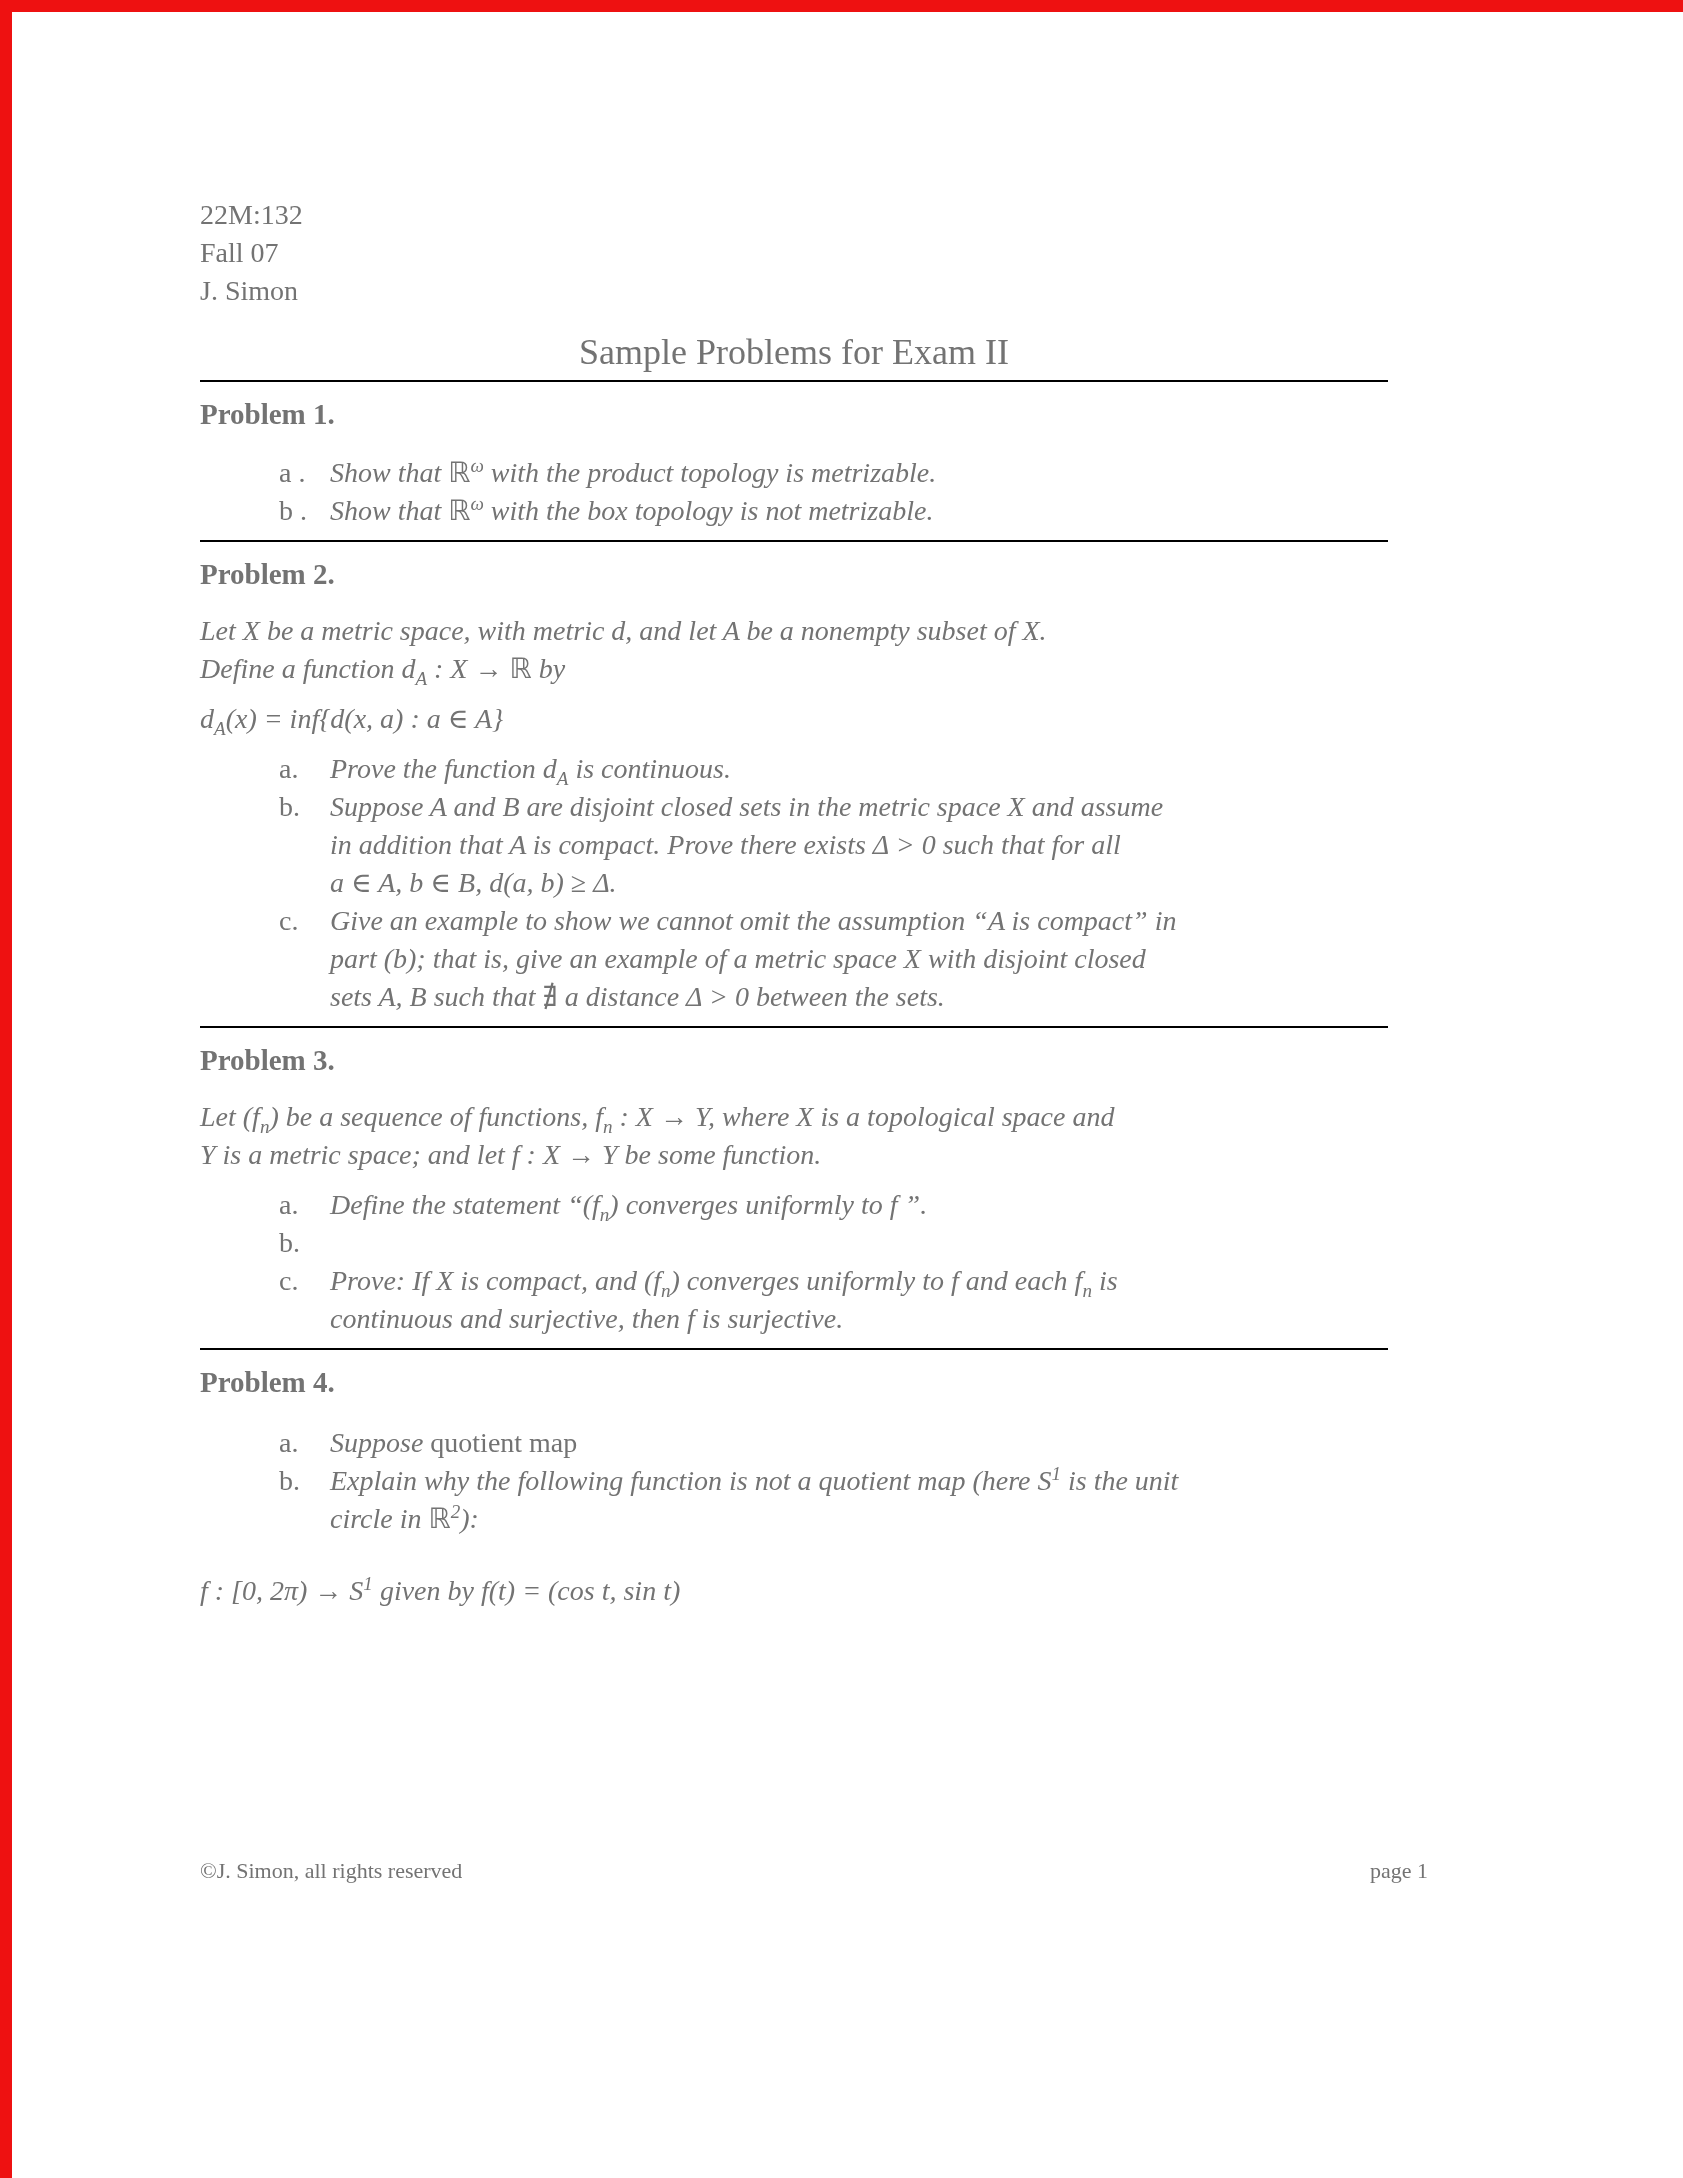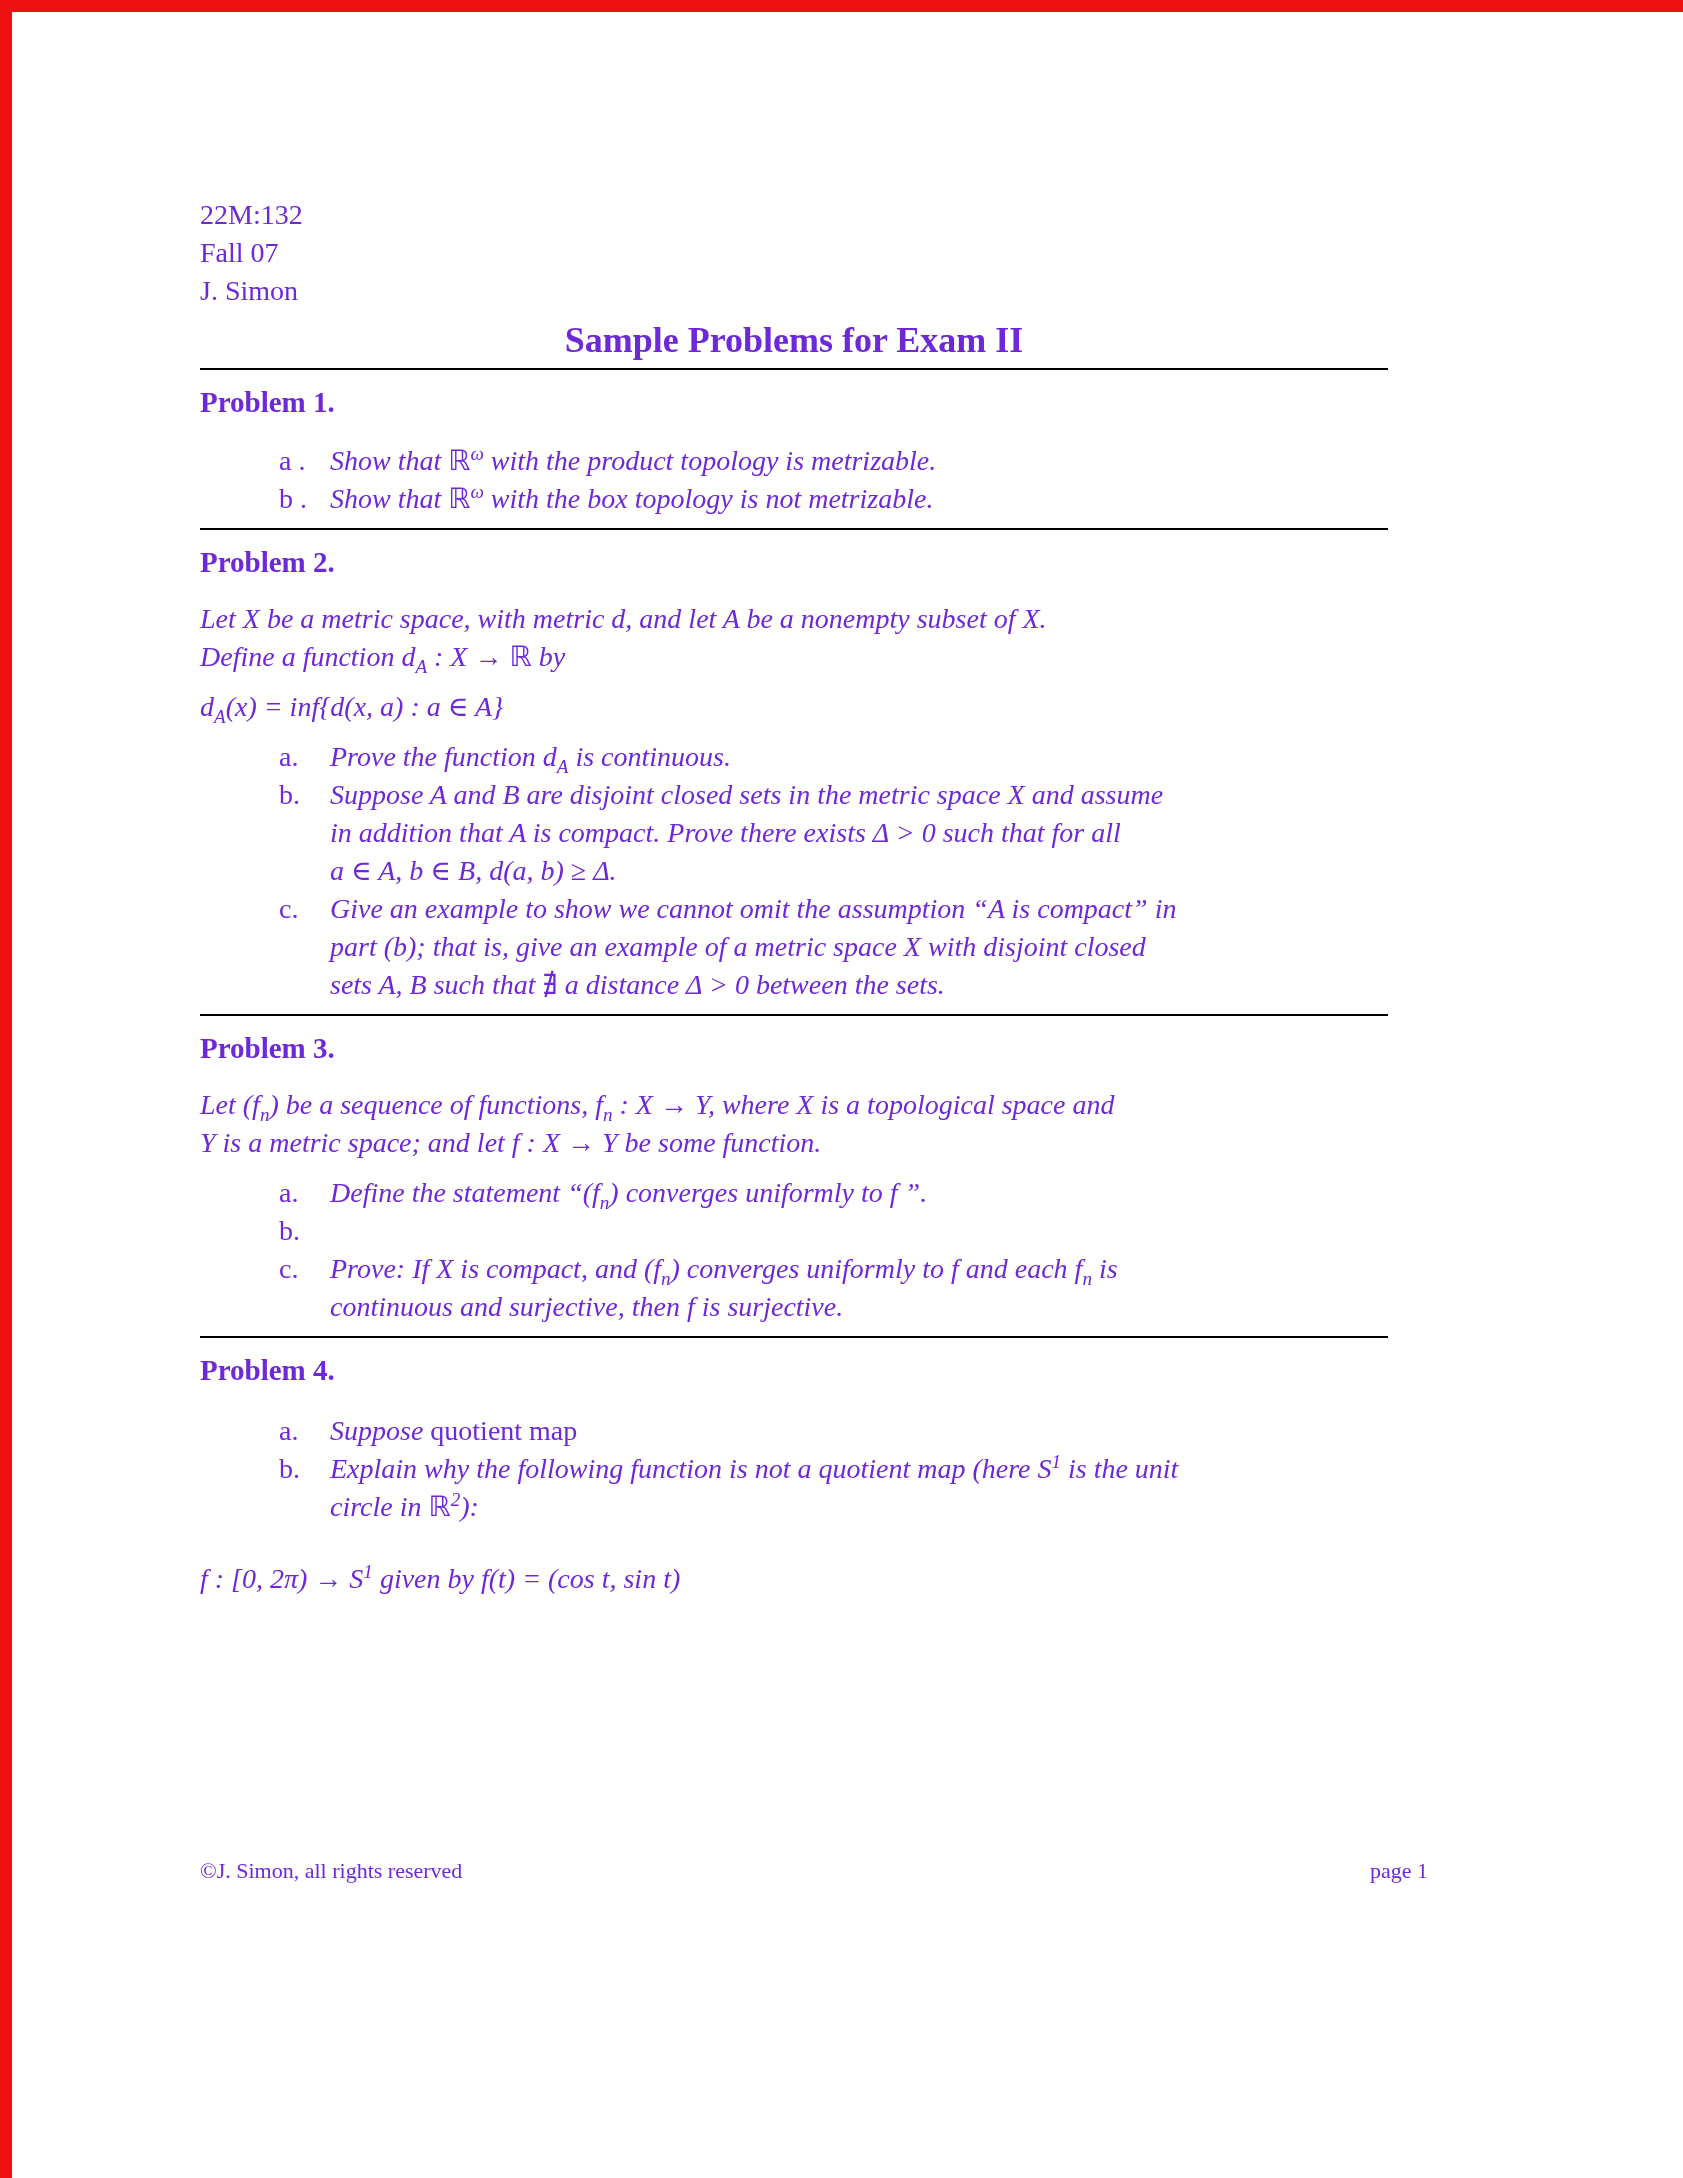--- a/index.html
+++ b/index.html
@@ -9,7 +9,7 @@
     width:1683px; height:2178px;
     background:#ffffff;
     font-family:"Liberation Serif","DejaVu Serif","DejaVu Sans",serif;
-    color:#6d28d9;
+    color:#737373;
     overflow:hidden;
   }
   .edge-top { position:absolute; top:0; left:0; right:0; height:12px; background:#ee1111; }

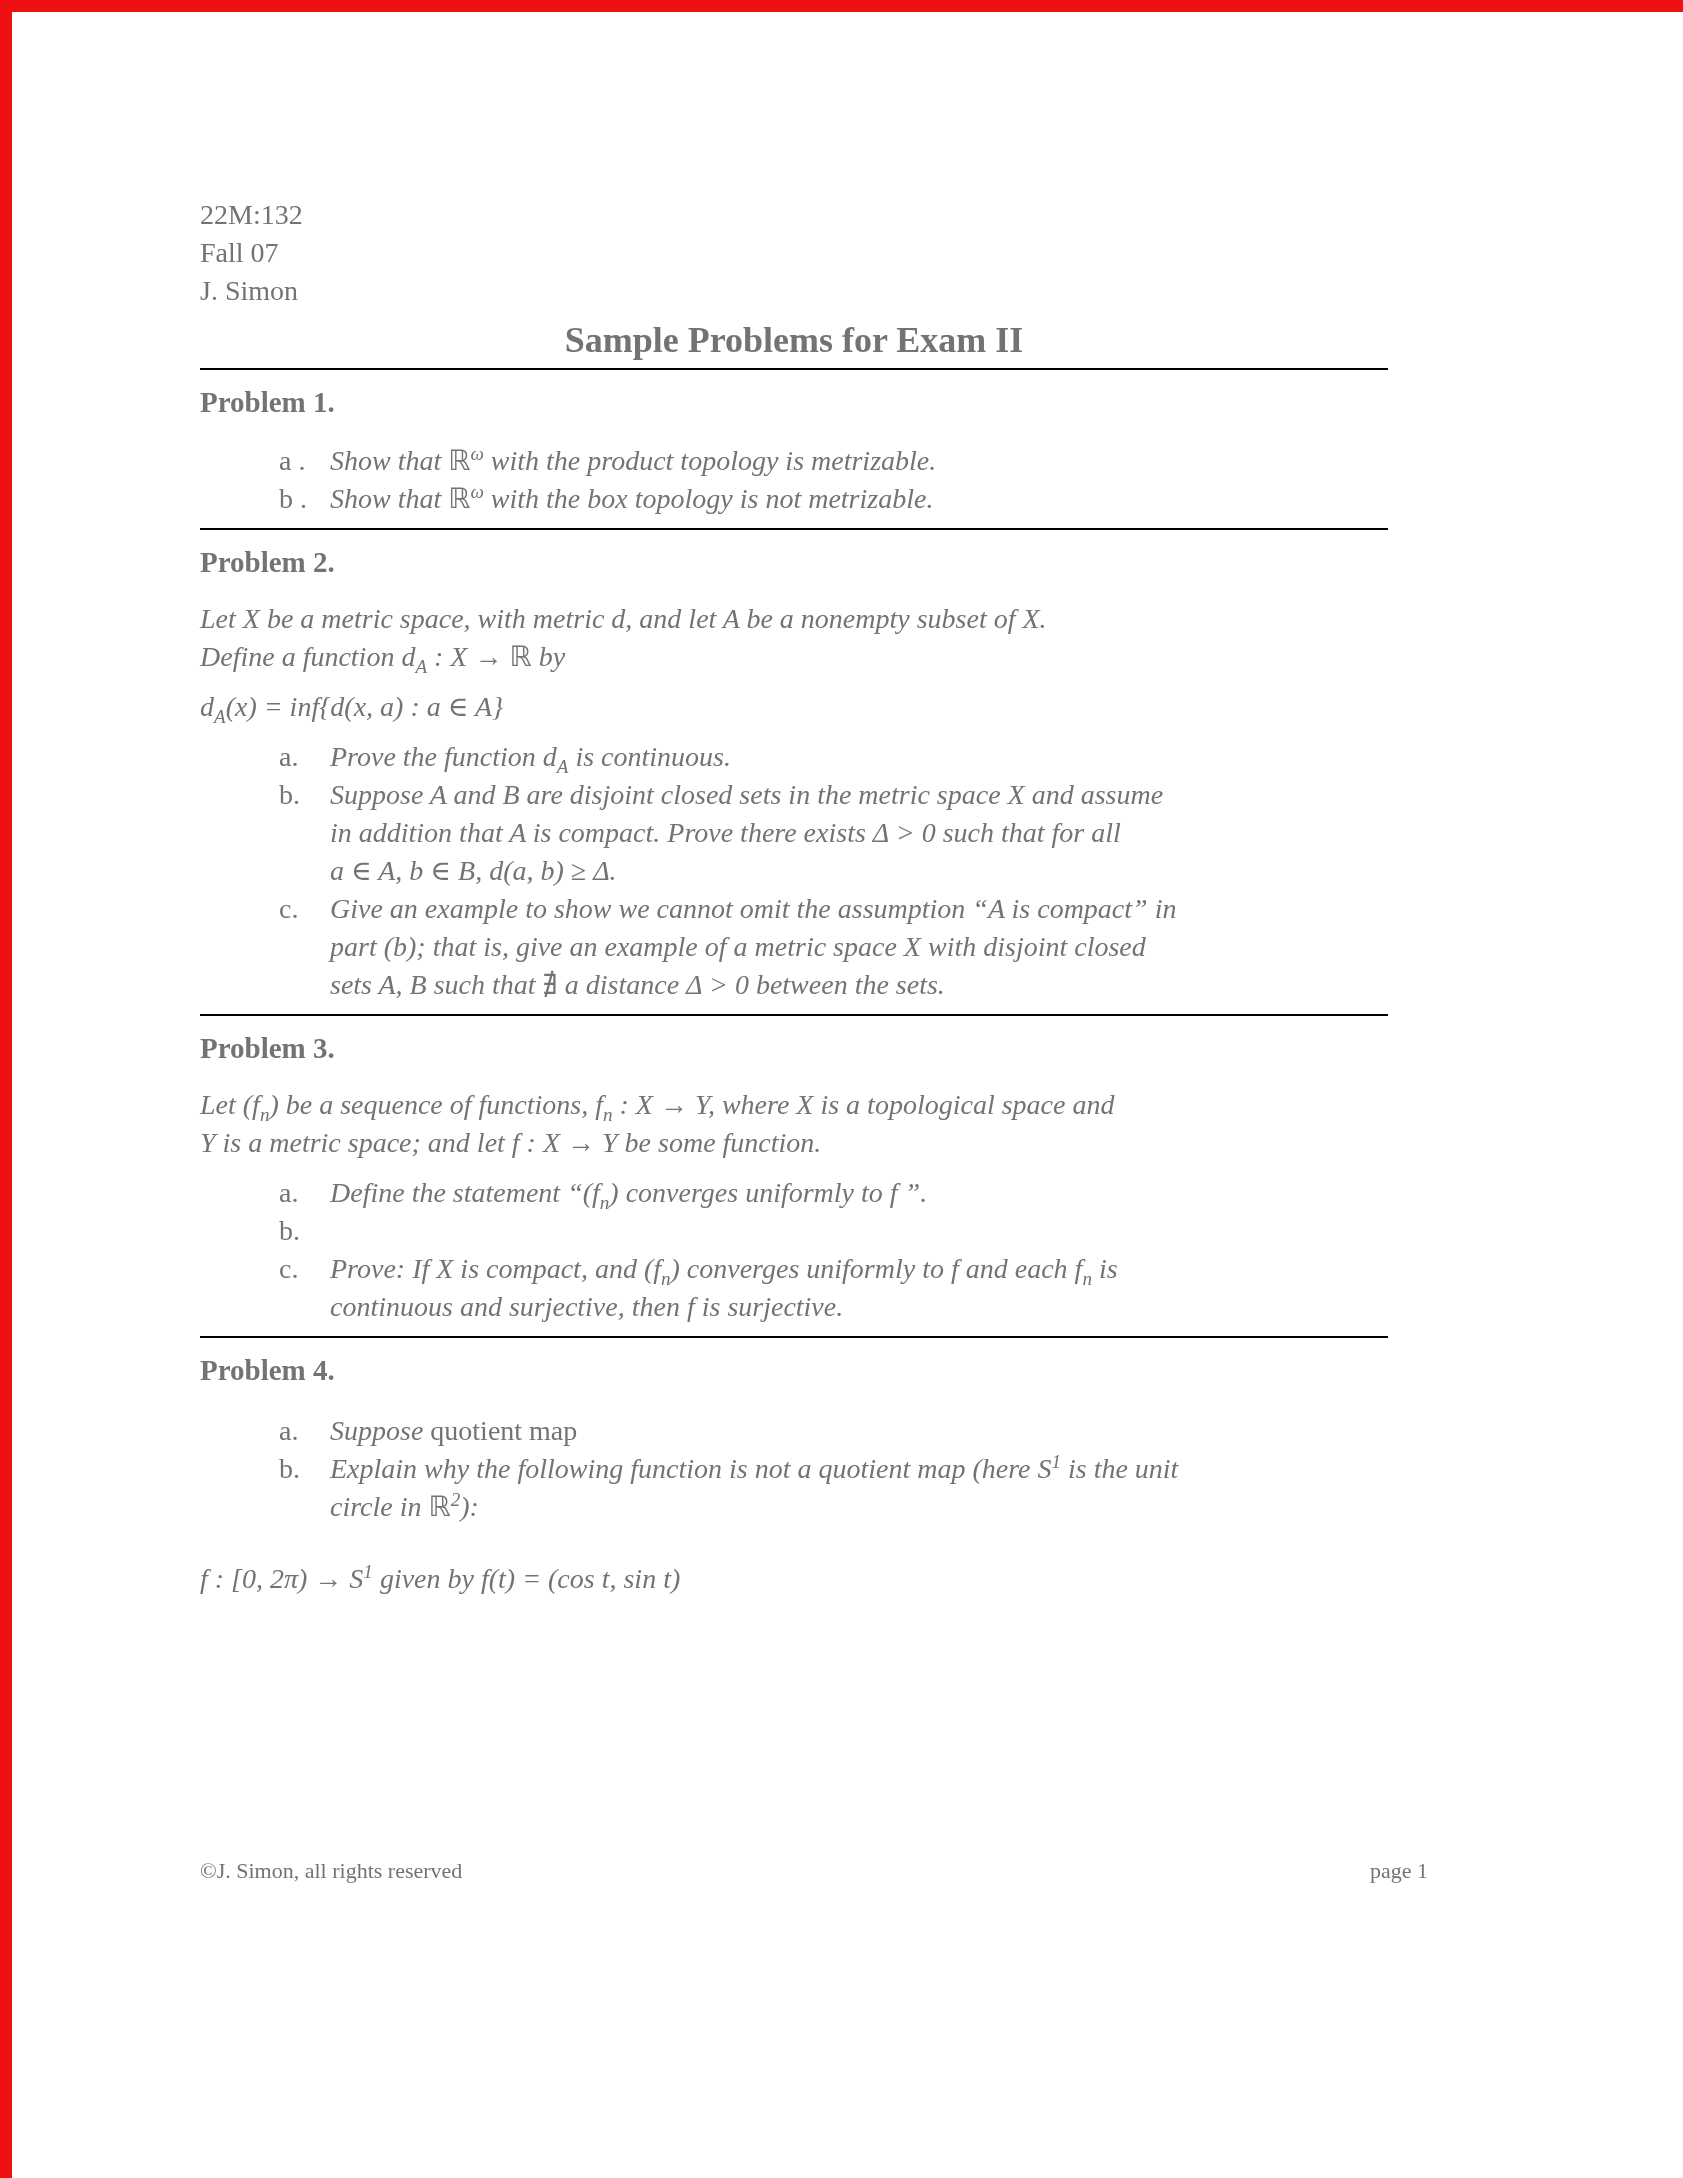--- a/index.html
+++ b/index.html
@@ -16,7 +16,7 @@
   .edge-left { position:absolute; top:0; left:0; bottom:0; width:12px; background:#ee1111; }
   .content { position:absolute; left:200px; top:196px; width:1188px; }
   .hdr { font-size:28px; line-height:38px; }
-  .title { font-weight:bold; text-align:center; font-size:36px; line-height:44px; margin-top:8px; }
+  .title { font-weight:normal; text-align:center; font-size:36px; line-height:44px; margin-top:20px; }
   .rule { border:none; border-top:2px solid #000; height:0; margin-top:6px; }
   .rule.pre-problem { margin-top:10px; }
   .phead { font-size:29px; line-height:36px; font-weight:bold; margin-top:14px; }

